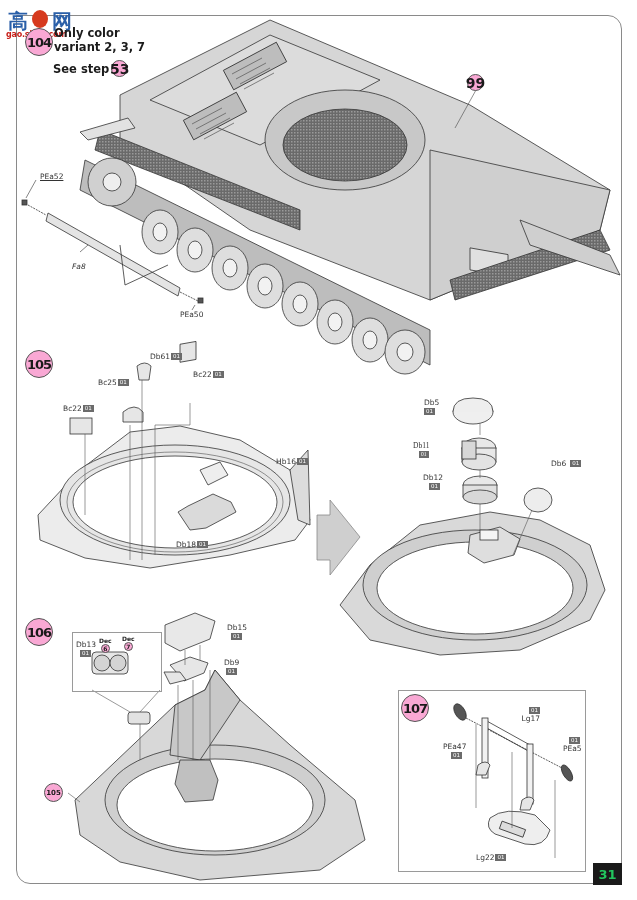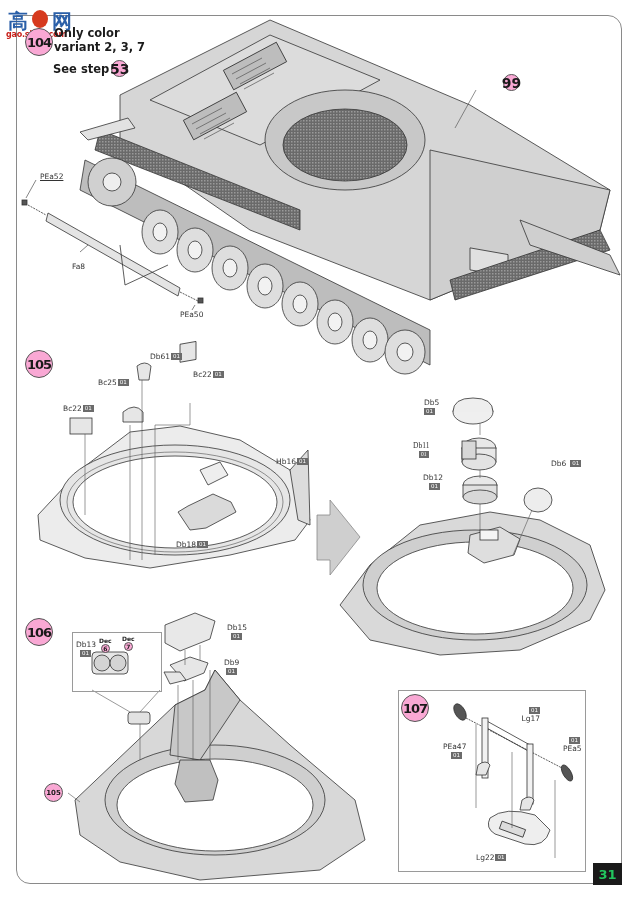--- a/index.html
+++ b/index.html
@@ -237,7 +237,7 @@
   <span>See step</span>
   <span class="step-badge small" style="position:static;">53</span>
 </div>
-<div class="step-badge small" style="left:467px;top:74px;margin-left:36px;">99</div>
+<div class="step-badge small" style="left:467px;top:74px;">99</div>
 <div class="part-label" style="left:40px;top:172px;text-decoration:underline;">PEa52</div>
 <div class="part-label" style="left:72px;top:262px;">Fa8</div>
 <div class="part-label" style="left:180px;top:310px;">PEa50</div>

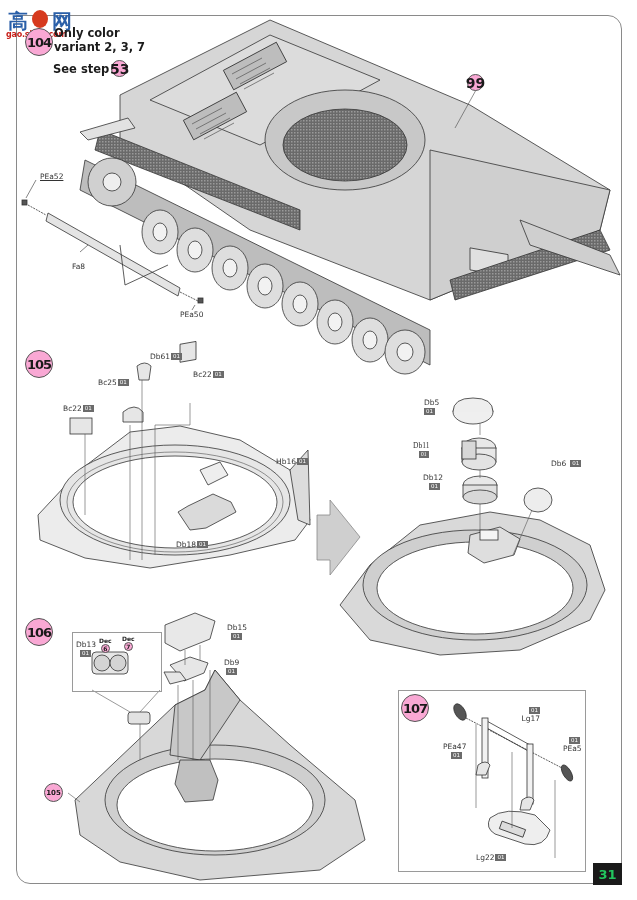--- a/index.html
+++ b/index.html
@@ -239,7 +239,7 @@
 </div>
 <div class="step-badge small" style="left:467px;top:74px;">99</div>
 <div class="part-label" style="left:40px;top:172px;text-decoration:underline;">PEa52</div>
-<div class="part-label" style="left:72px;top:262px;">Fa8</div>
+<div class="part-label" style="left:72px;top:262px;font-style:italic;">Fa8</div>
 <div class="part-label" style="left:180px;top:310px;">PEa50</div>
 
 <div class="step-badge big" style="left:25px;top:350px;">105</div>

